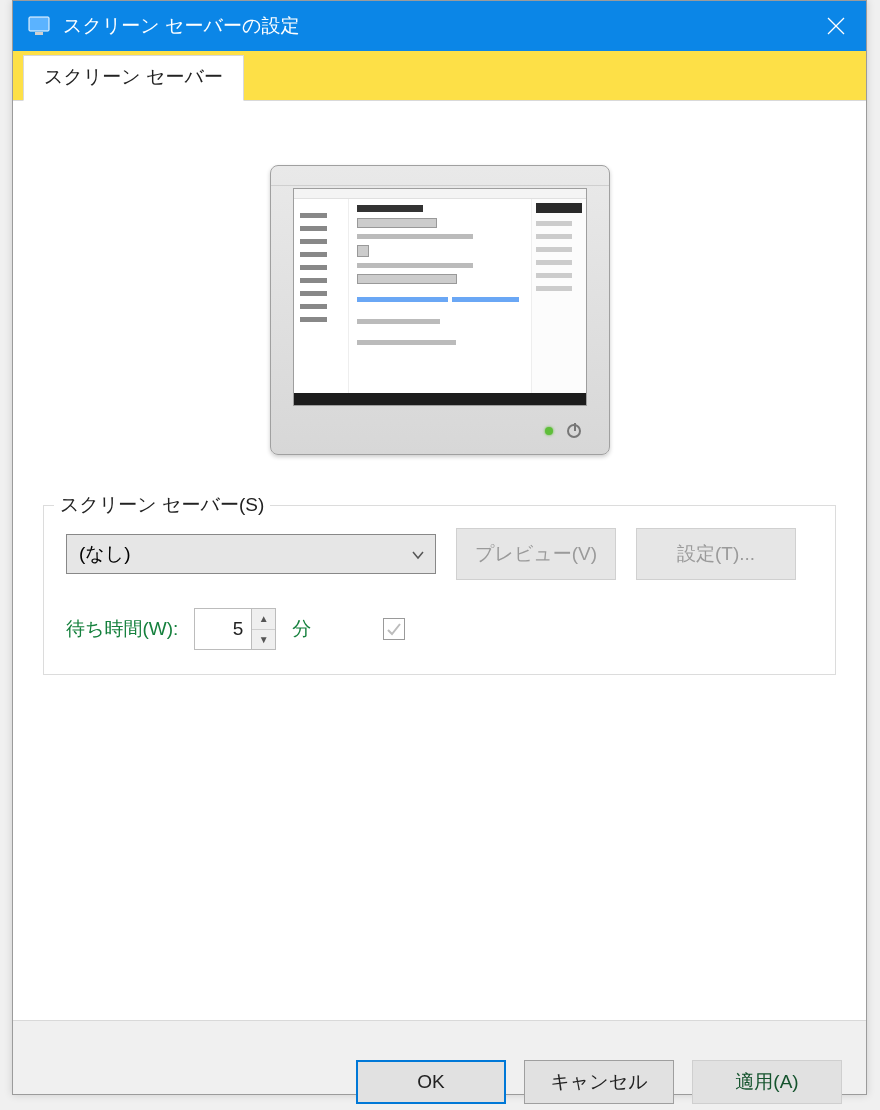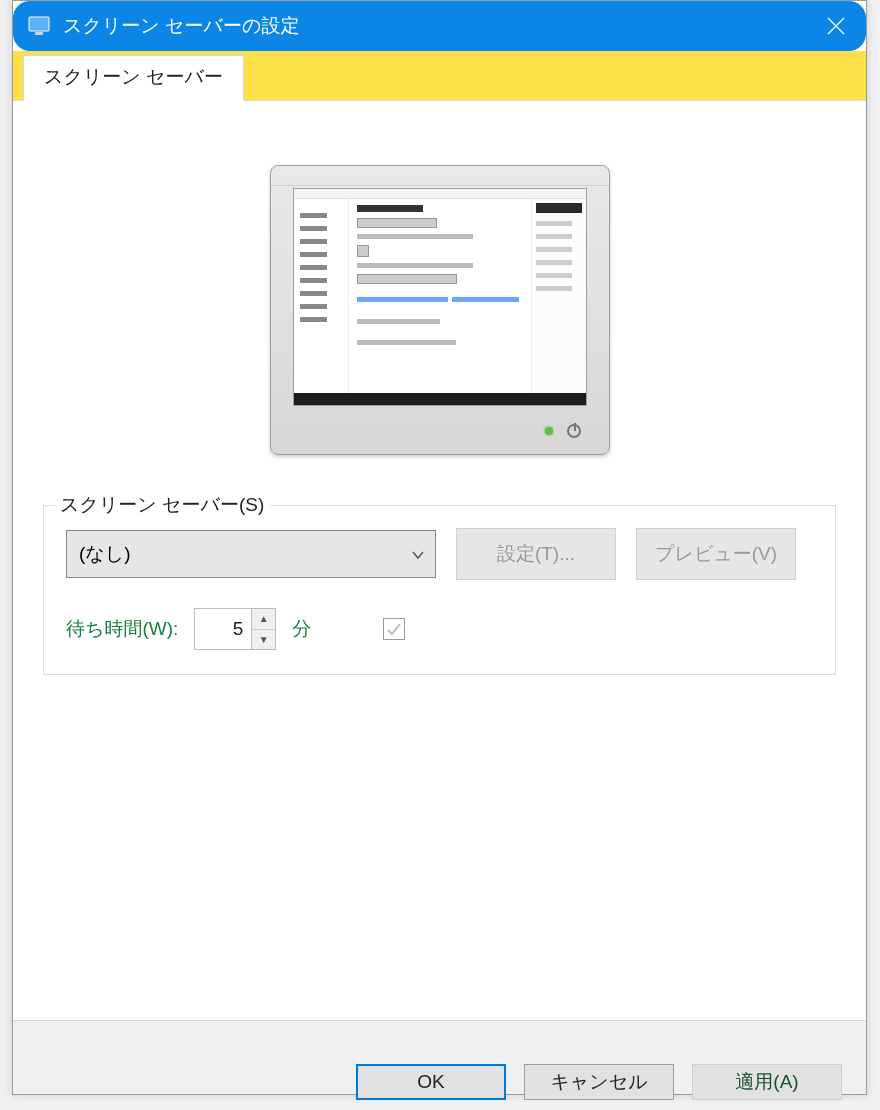--- a/index.html
+++ b/index.html
@@ -28,7 +28,6 @@
     display: flex;
     align-items: center;
     color: #ffffff;
-    border-radius: 17px;
   }
   .titlebar .icon {
     width: 24px; height: 24px;

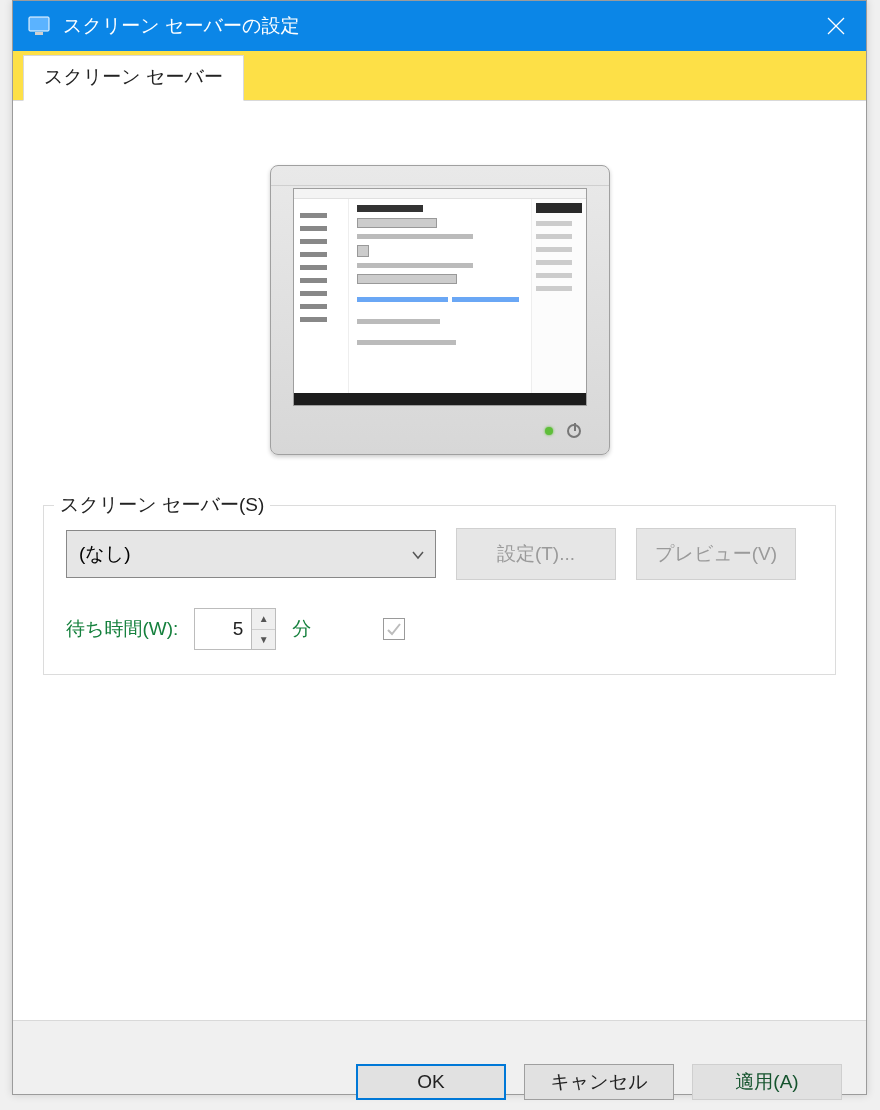--- a/index.html
+++ b/index.html
@@ -154,7 +154,7 @@
   }
   .combo {
     flex:1; max-width:370px;
-    height:48px;
+    height:40px;
     background:#e6e6e6;
     border:1px solid #888;
     display:flex; align-items:center; justify-content:space-between;

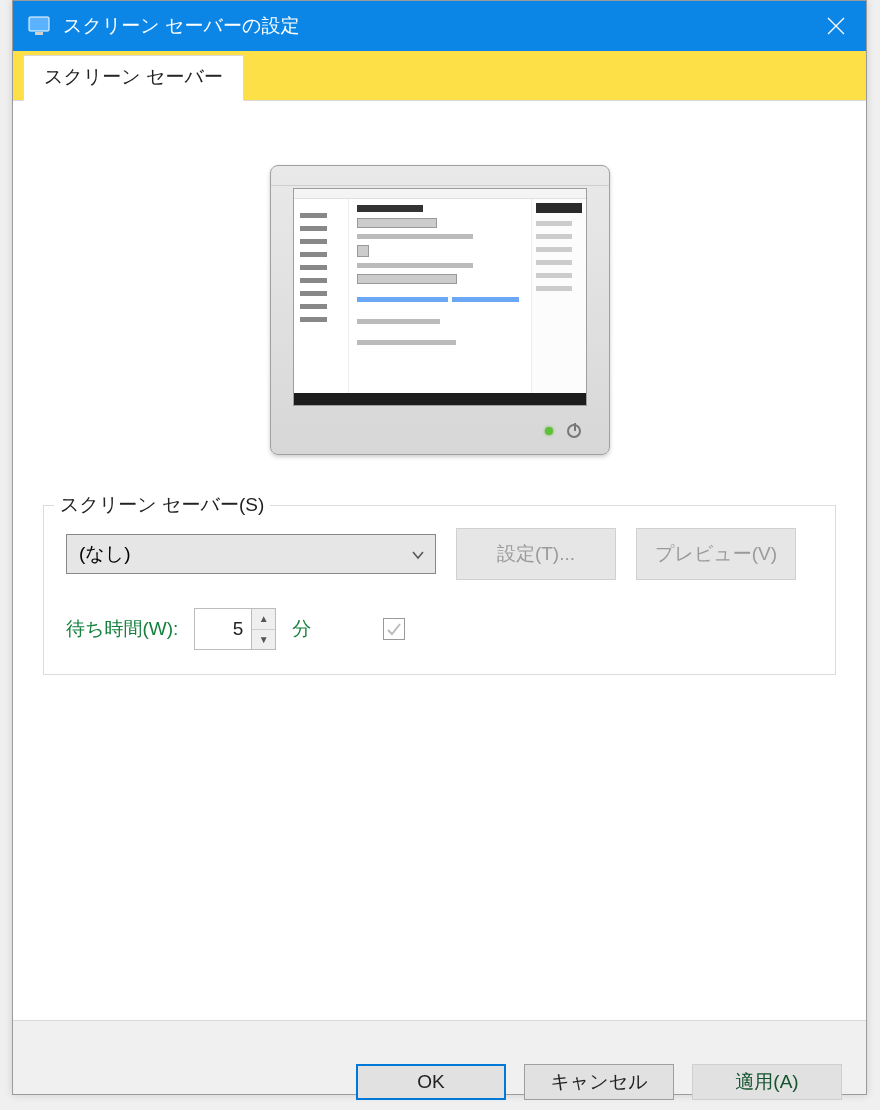--- a/index.html
+++ b/index.html
@@ -343,8 +343,8 @@
               </svg>
           </span>
         </div>
+        <div class="btn disabled">プレビュー(V)</div>
         <div class="btn disabled">設定(T)...</div>
-        <div class="btn disabled">プレビュー(V)</div>
       </div>
 
       <div class="row2">

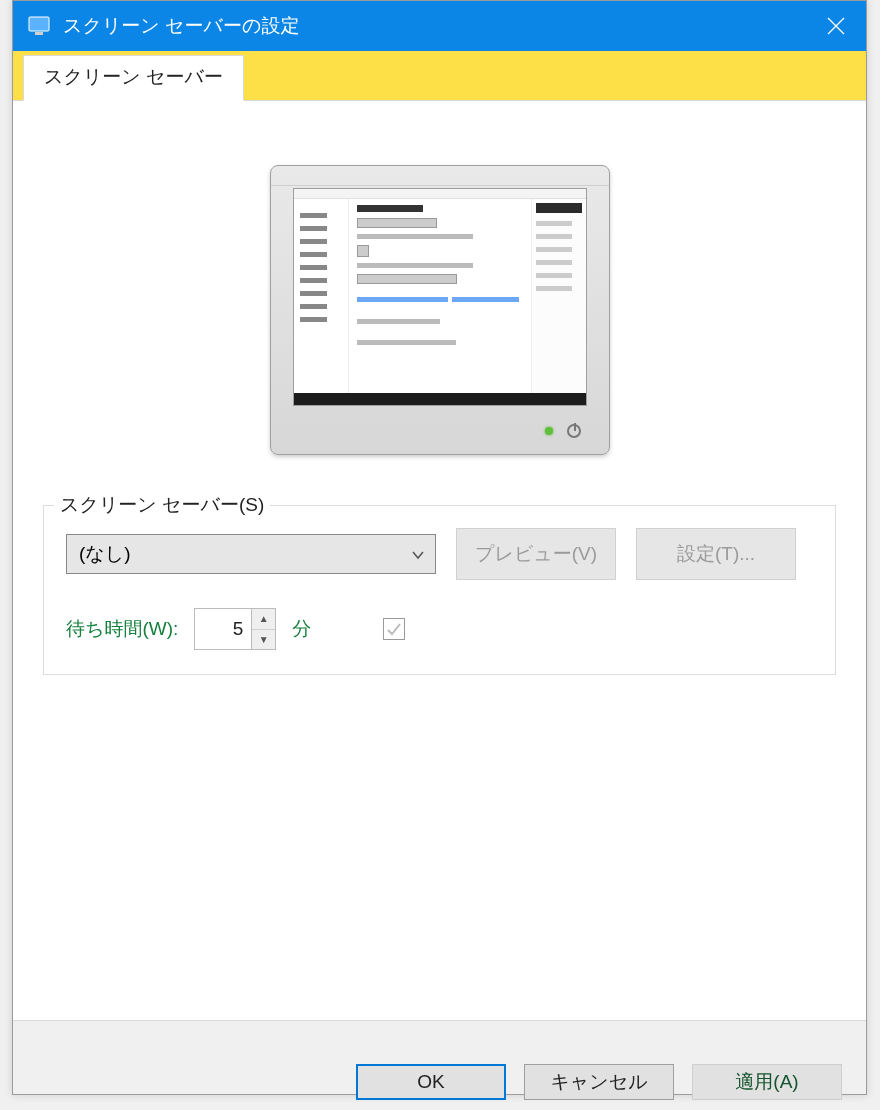--- a/index.html
+++ b/index.html
@@ -243,7 +243,7 @@
     gap:18px; padding-right:24px;
   }
   .footer .fbtn {
-    height:36px; min-width:150px;
+    height:44px; min-width:150px;
     background:#e1e1e1;
     border:1px solid #9f9f9f;
     font-size:19px; color:#222;

